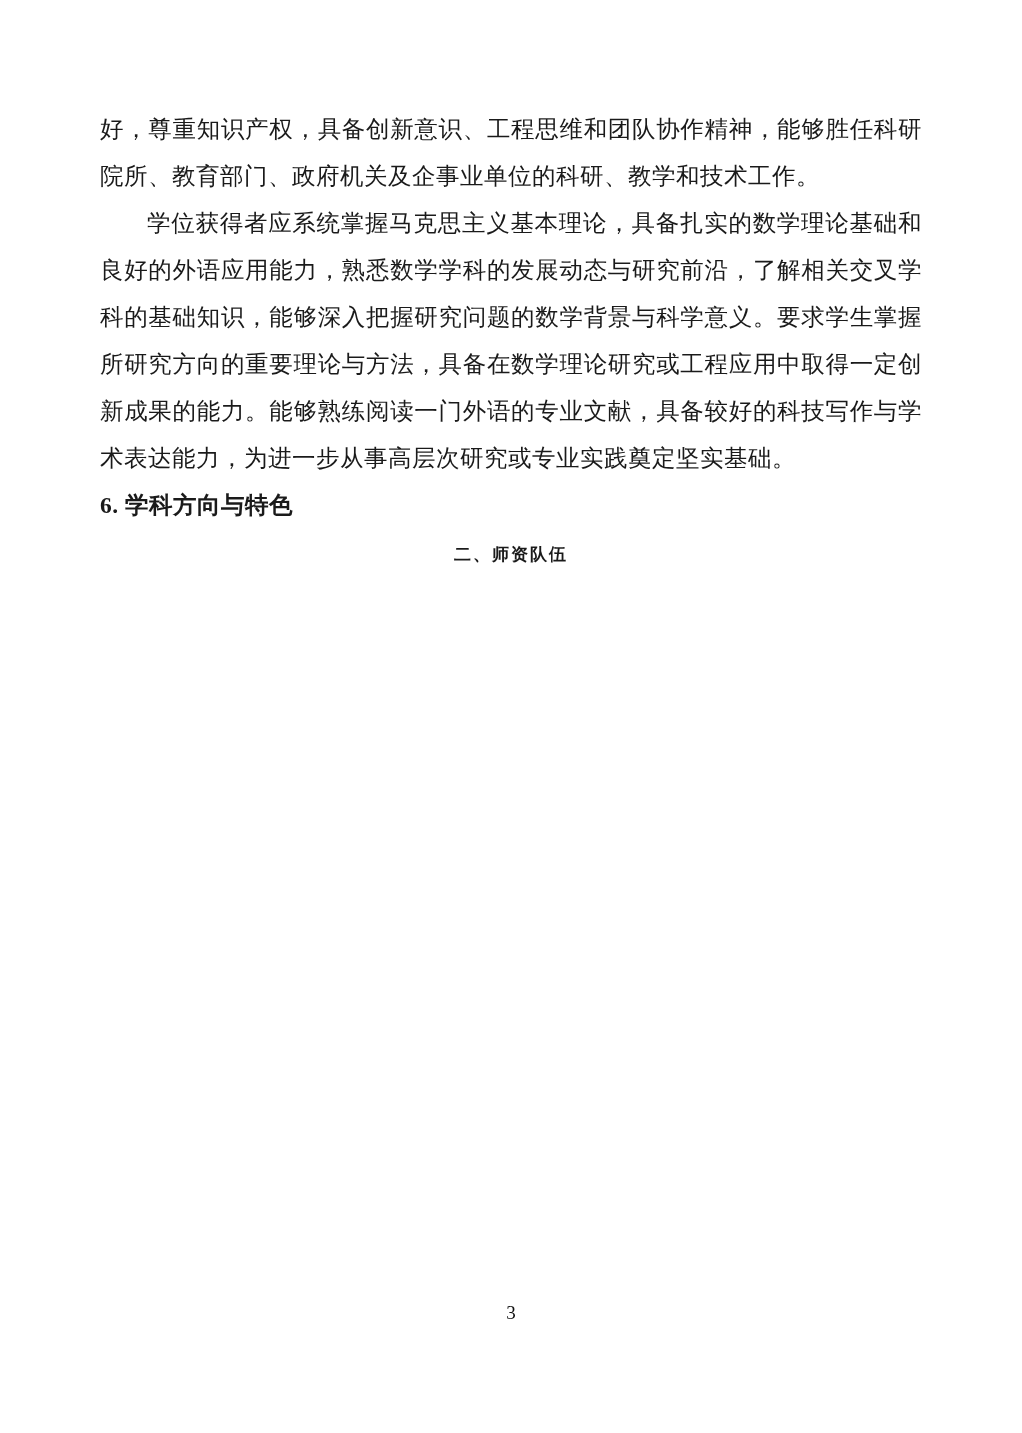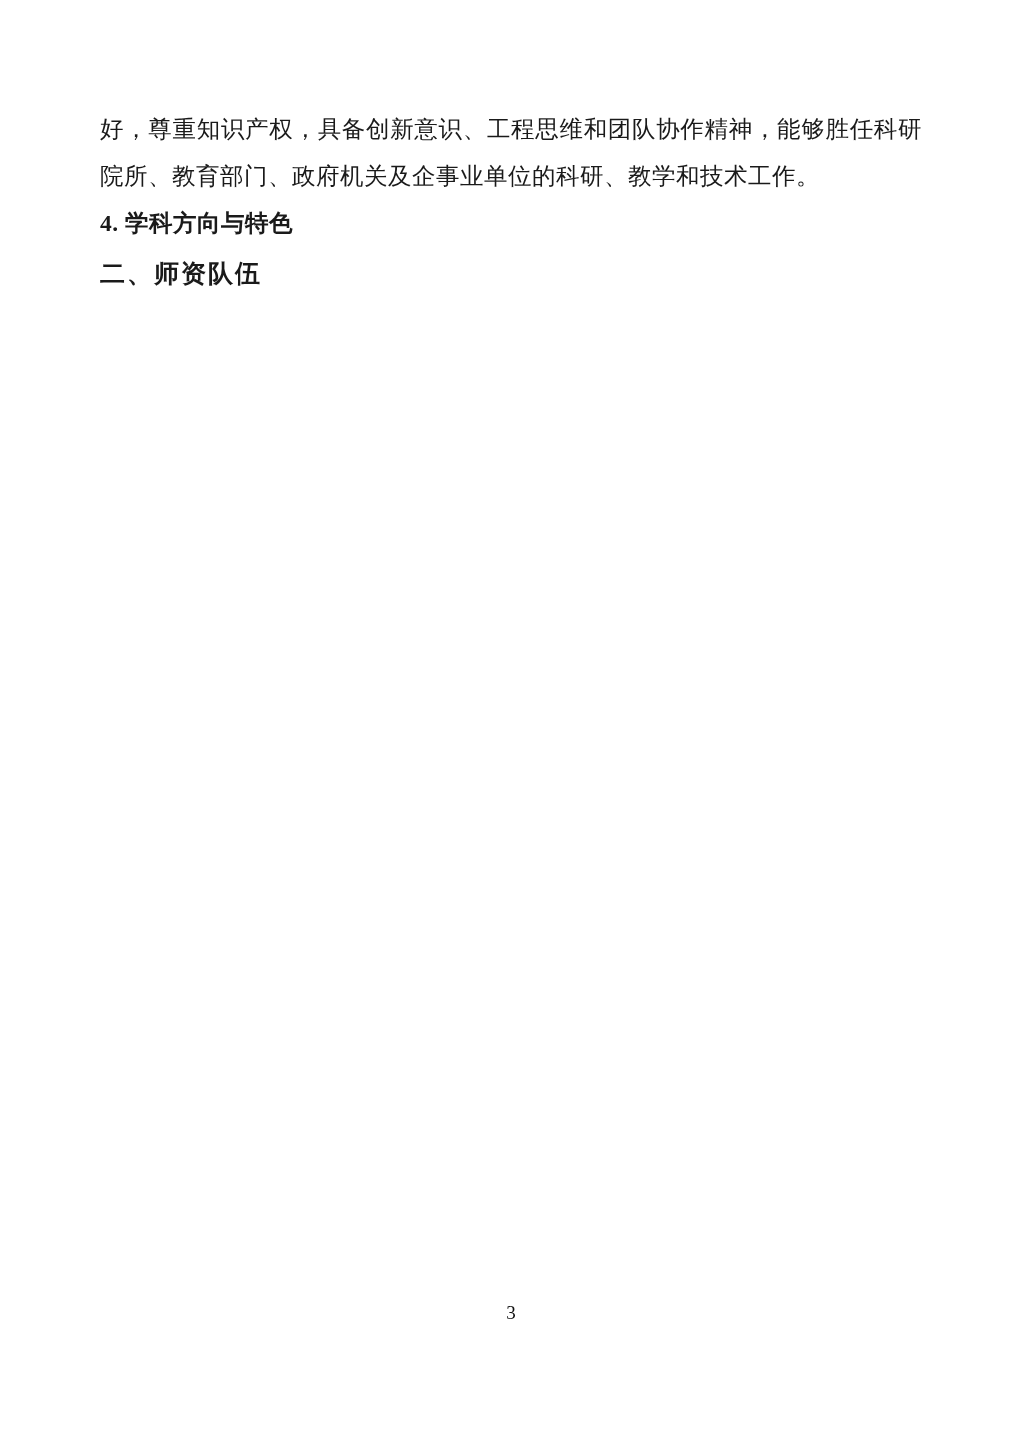--- a/index.html
+++ b/index.html
@@ -73,6 +73,7 @@
 <div class="page">
   <div class="content">
     <p class="para-cont">好，尊重知识产权，具备创新意识、工程思维和团队协作精神，能够胜任科研院所、教育部门、政府机关及企事业单位的科研、教学和技术工作。</p>
+    <p class="para">学位获得者应系统掌握马克思主义基本理论，具备扎实的数学理论基础和良好的外语应用能力，熟悉数学学科的发展动态与研究前沿，了解相关交叉学科的基础知识，能够深入把握研究问题的数学背景与科学意义。要求学生掌握所研究方向的重要理论与方法，具备在数学理论研究或工程应用中取得一定创新成果的能力。能够熟练阅读一门外语的专业文献，具备较好的科技写作与学术表达能力，为进一步从事高层次研究或专业实践奠定坚实基础。</p>
     <p class="heading-num">4. 学科方向与特色</p>
     <p class="heading-major">二、师资队伍</p>
   </div>

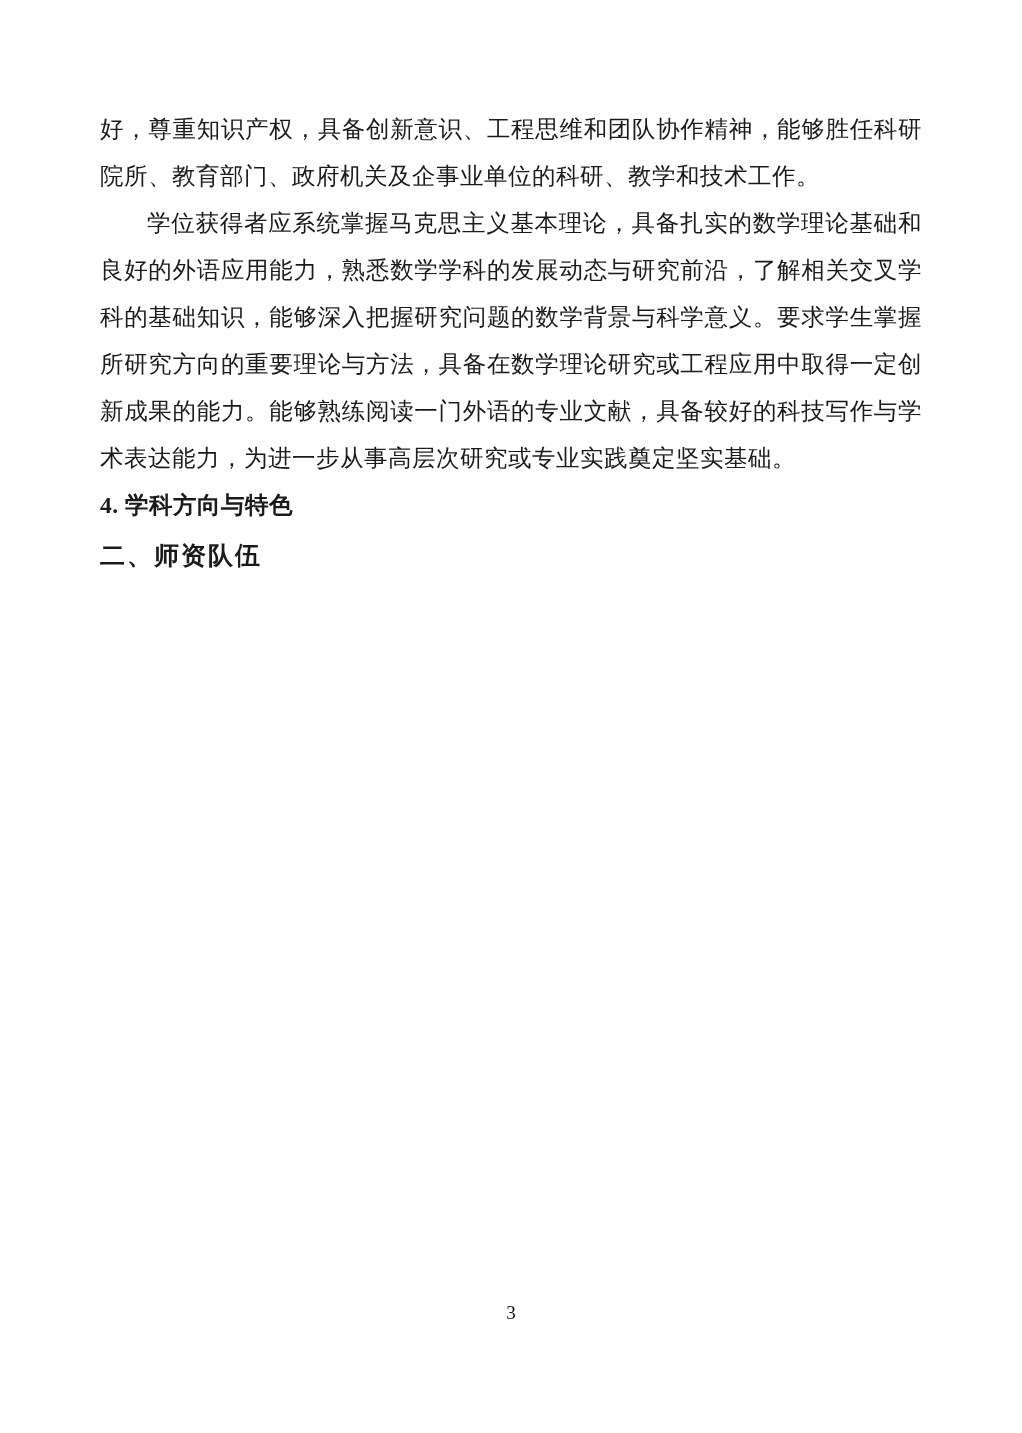--- a/index.html
+++ b/index.html
@@ -74,7 +74,7 @@
   <div class="content">
     <p class="para-cont">好，尊重知识产权，具备创新意识、工程思维和团队协作精神，能够胜任科研院所、教育部门、政府机关及企事业单位的科研、教学和技术工作。</p>
     <p class="para">学位获得者应系统掌握马克思主义基本理论，具备扎实的数学理论基础和良好的外语应用能力，熟悉数学学科的发展动态与研究前沿，了解相关交叉学科的基础知识，能够深入把握研究问题的数学背景与科学意义。要求学生掌握所研究方向的重要理论与方法，具备在数学理论研究或工程应用中取得一定创新成果的能力。能够熟练阅读一门外语的专业文献，具备较好的科技写作与学术表达能力，为进一步从事高层次研究或专业实践奠定坚实基础。</p>
-    <p class="heading-num">4. 学科方向与特色</p>
+    <p class="heading-num">6. 学科方向与特色</p>
     <p class="heading-major">二、师资队伍</p>
   </div>
 

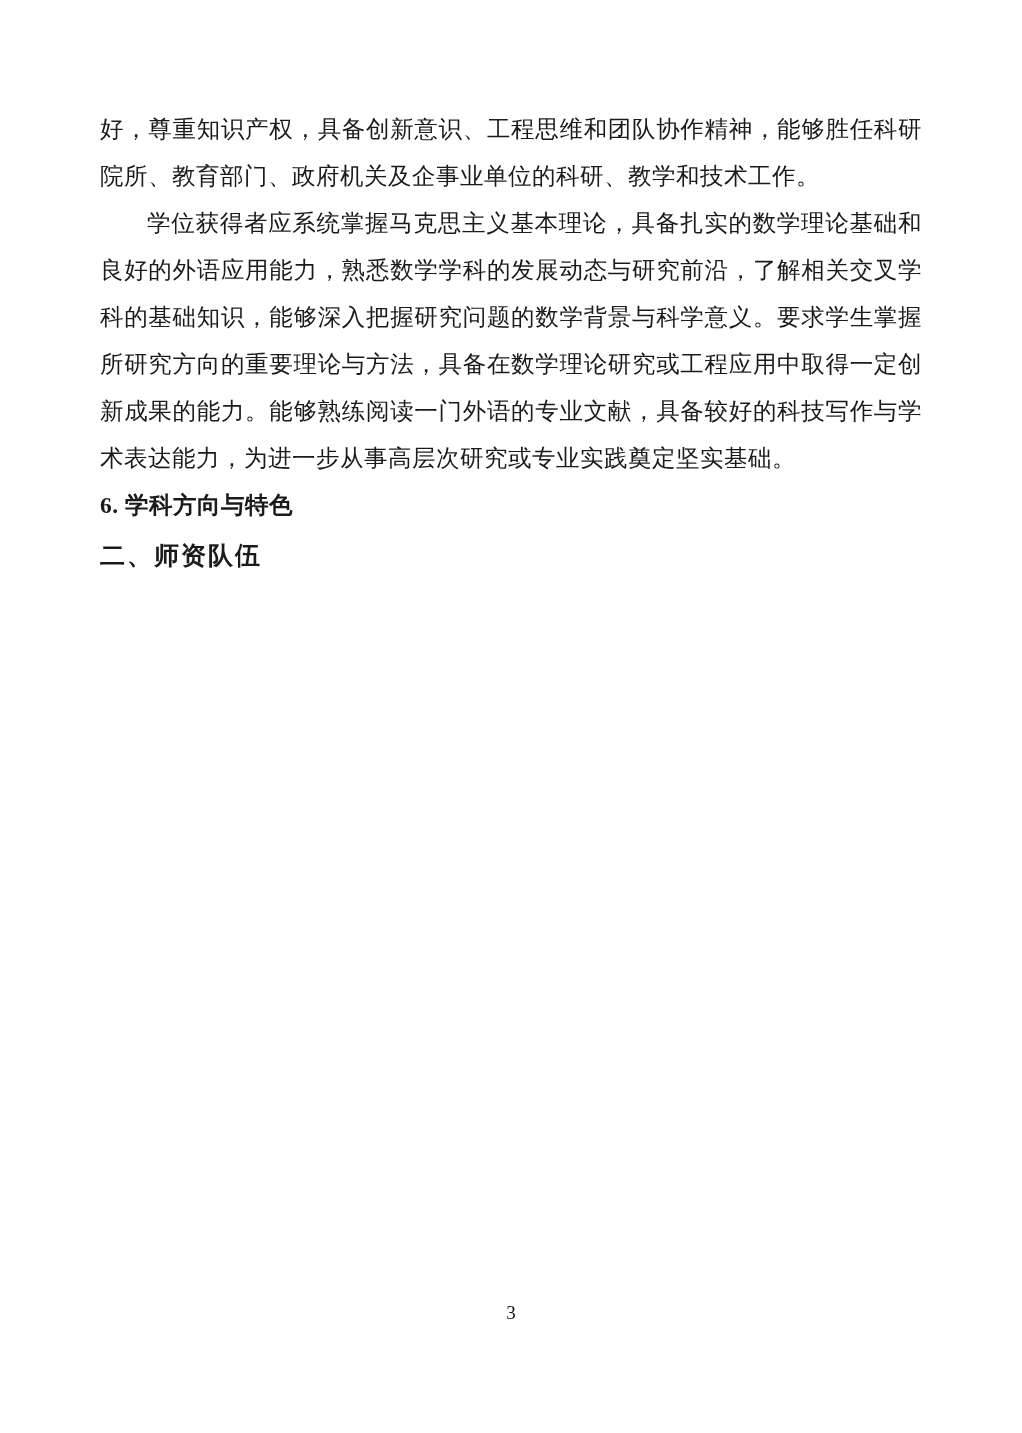--- a/index.html
+++ b/index.html
@@ -50,10 +50,10 @@
   .heading-major {
     font-family: "Liberation Sans", "DejaVu Sans", sans-serif;
     font-weight: bold;
-    font-size: 25px;
+    font-size: 17px;
     line-height: 52px;
     text-indent: 0;
-    text-align: left;
+    text-align: center;
     letter-spacing: 2px;
   }
   .page-number {

